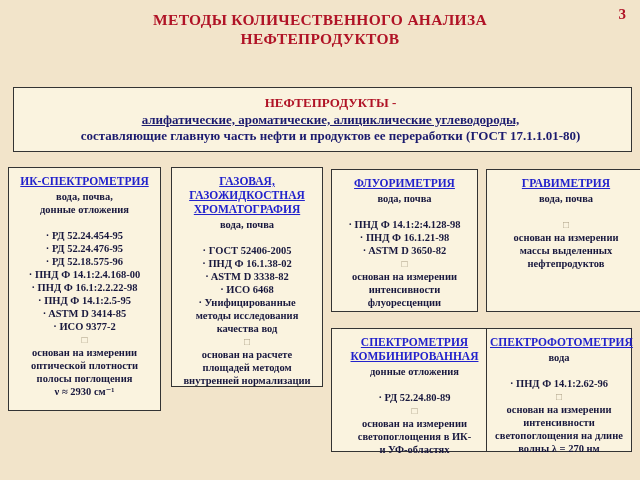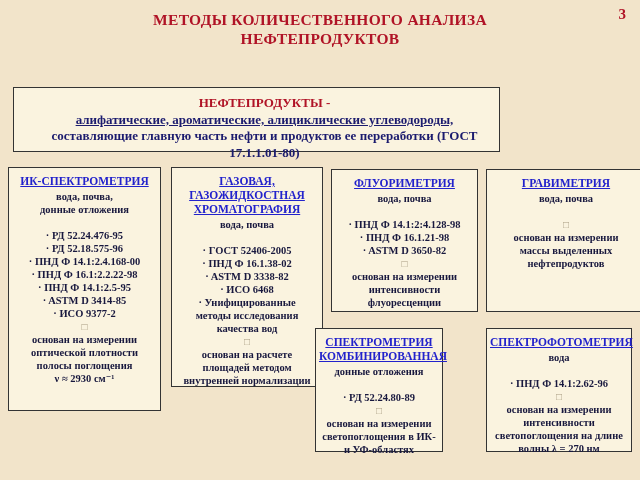--- a/index.html
+++ b/index.html
@@ -42,7 +42,7 @@
   .definition-box {
     position: absolute;
     left: 13px; top: 87px;
-    width: 487px; height: 65px;
+    width: 619px; height: 65px;
     background: var(--box-bg);
     border: 1px solid var(--border);
     text-align: center;

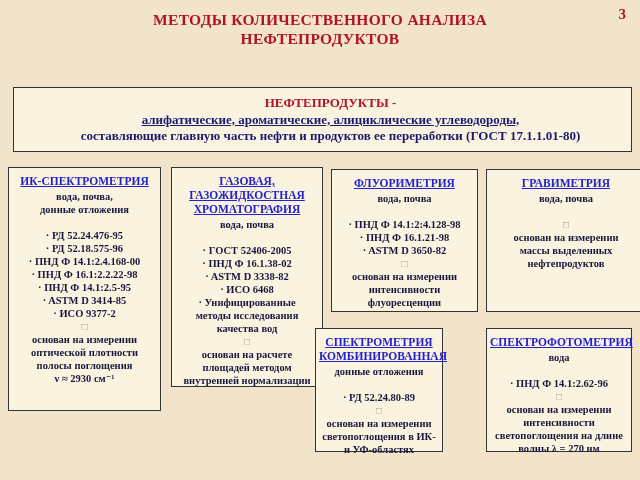--- a/index.html
+++ b/index.html
@@ -112,6 +112,7 @@
   <div class="media">вода, почва,
 донные отложения</div>
   <div class="stds">
+      <div class="std-line">· РД 52.24.454-95</div>
       <div class="std-line">· РД 52.24.476-95</div>
       <div class="std-line">· РД 52.18.575-96</div>
       <div class="std-line">· ПНД Ф 14.1:2.4.168-00</div>

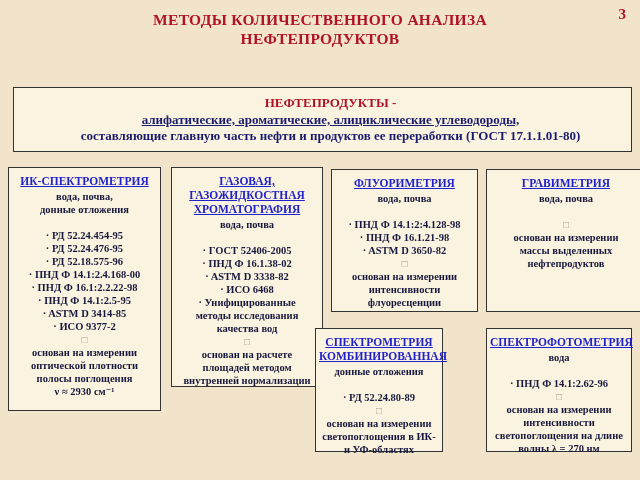--- a/index.html
+++ b/index.html
@@ -91,7 +91,7 @@
   #box2 { left: 171px; top: 167px; width: 152px; height: 220px; }
   #box3 { left: 331px; top: 169px; width: 147px; height: 143px; }
   #box4 { left: 486px; top: 169px; width: 160px; height: 143px; }
-  #box5 { left: 315px; top: 328px; width: 128px; height: 124px; }
+  #box5 { left: 331px; top: 328px; width: 167px; height: 124px; }
   #box6 { left: 486px; top: 328px; width: 146px; height: 124px; }
 </style>
 </head>

